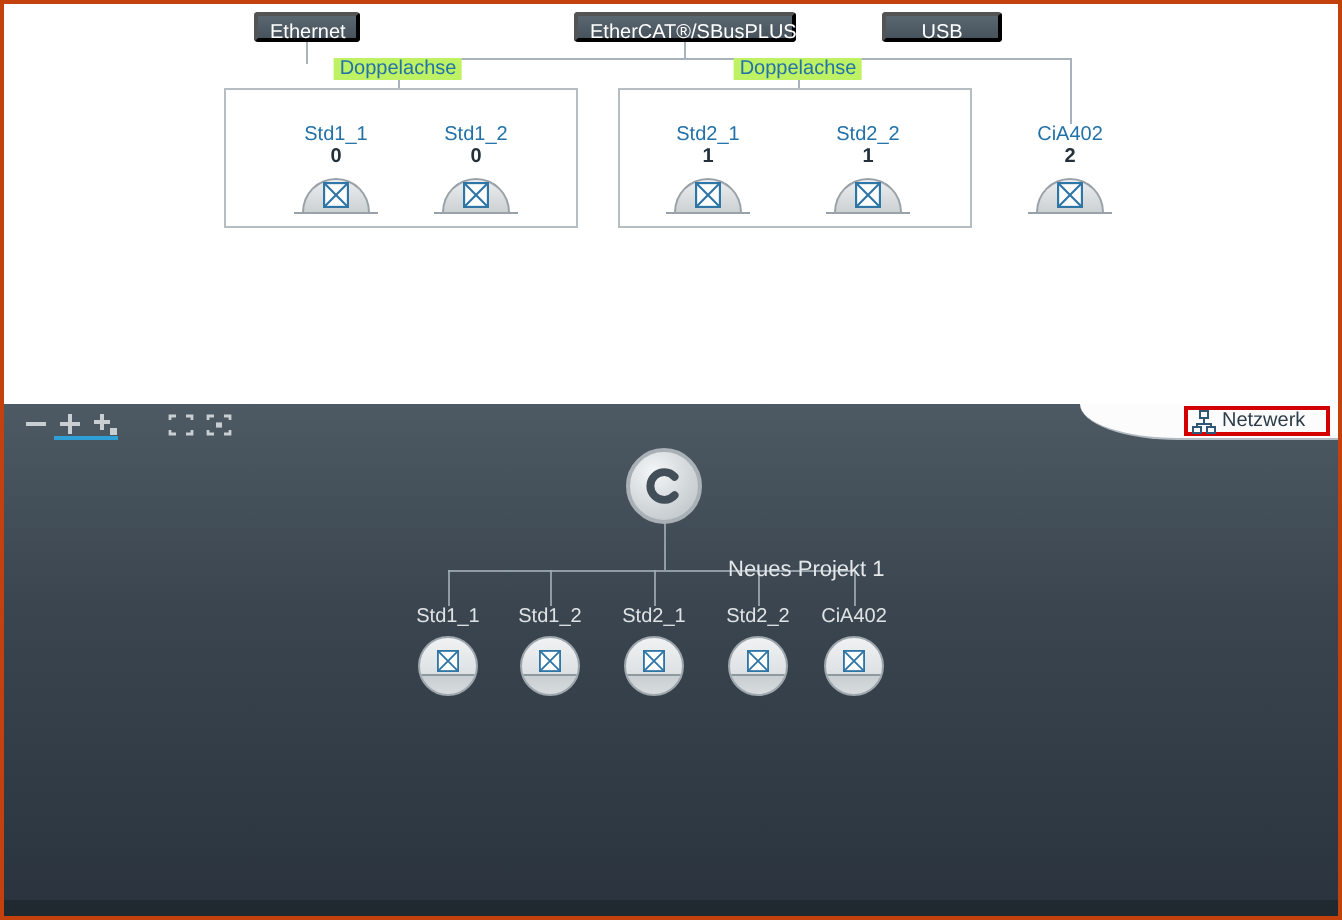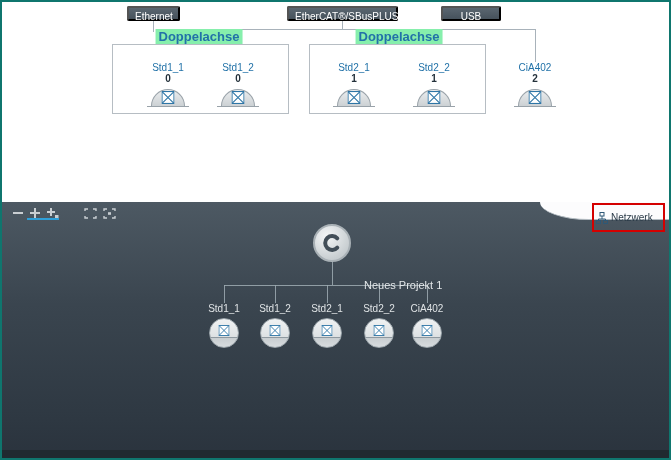--- a/index.html
+++ b/index.html
@@ -4,7 +4,7 @@
 <style>
   html,body{margin:0;padding:0;background:#fff;}
   .window{position:relative;width:671px;height:460px;box-sizing:border-box;
-    border:2px solid #0f766e;background:#ffffff;overflow:hidden;
+    border:2px solid #c2410c;background:#ffffff;overflow:hidden;
     font-family:"Liberation Sans",sans-serif;}
   
   .bus-btn{position:absolute;top:4px;height:15px;line-height:15px;text-align:center;

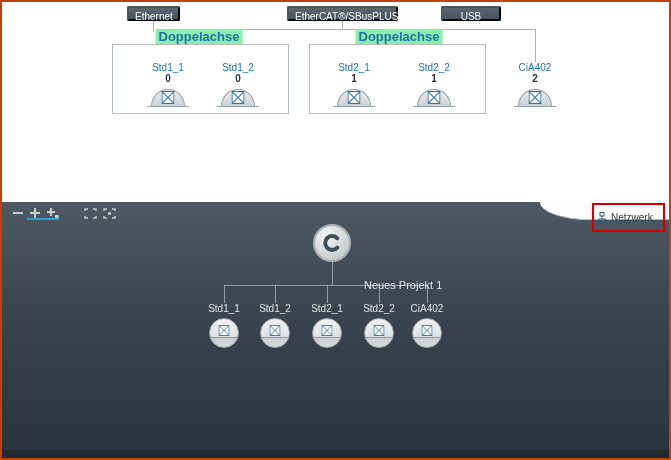--- a/index.html
+++ b/index.html
@@ -12,7 +12,7 @@
     border-radius:2px;cursor:default;}
   .cline{position:absolute;background:#a8b2ba;}
   .group-label{position:absolute;top:27px;transform:translateX(-50%);
-    background:#86efac;color:#2272a8;font-size:13px;padding:0 3px;white-space:nowrap;z-index:3;font-weight:bold;}
+    background:#bef264;color:#2272a8;font-size:10px;padding:0 3px;white-space:nowrap;z-index:3;}
   .group-box{position:absolute;top:42px;width:177px;height:70px;border:1px solid #b6bdc3;
     background:#fff;box-sizing:border-box;z-index:1;}
   .device{position:absolute;top:60px;width:44px;text-align:center;z-index:2;}

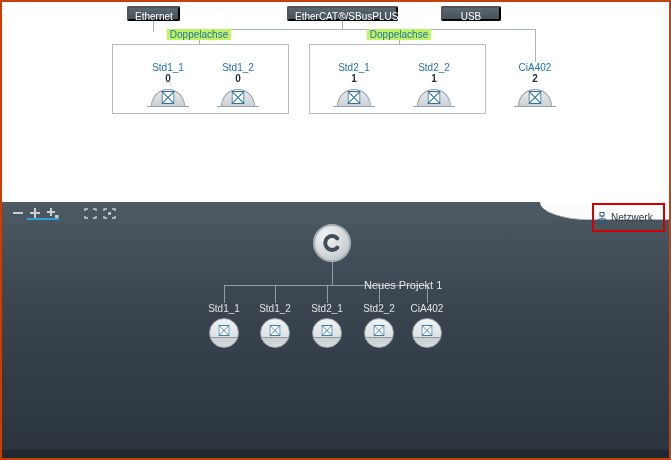--- a/index.html
+++ b/index.html
@@ -31,7 +31,7 @@
   .bottom-strip{position:absolute;left:0;right:0;bottom:0;height:8px;background:#202930;}
   .ribbon{position:absolute;top:200px;left:538px;right:0;height:18px;background:#fcfcfd;
     border-bottom-left-radius:52px 19px;border-bottom:1px solid #b3bcc2;box-sizing:border-box;}
-  .network-btn{position:absolute;top:201px;left:590px;width:73px;height:29px;
+  .network-btn{position:absolute;top:201px;left:590px;width:73px;height:15px;
     border:2px solid #d40000;box-sizing:border-box;display:flex;align-items:center;
     gap:3px;padding-left:2px;background:transparent;cursor:pointer;z-index:5;}
   .network-btn span{font-size:10px;color:#2c3c49;line-height:11px;white-space:nowrap;}

